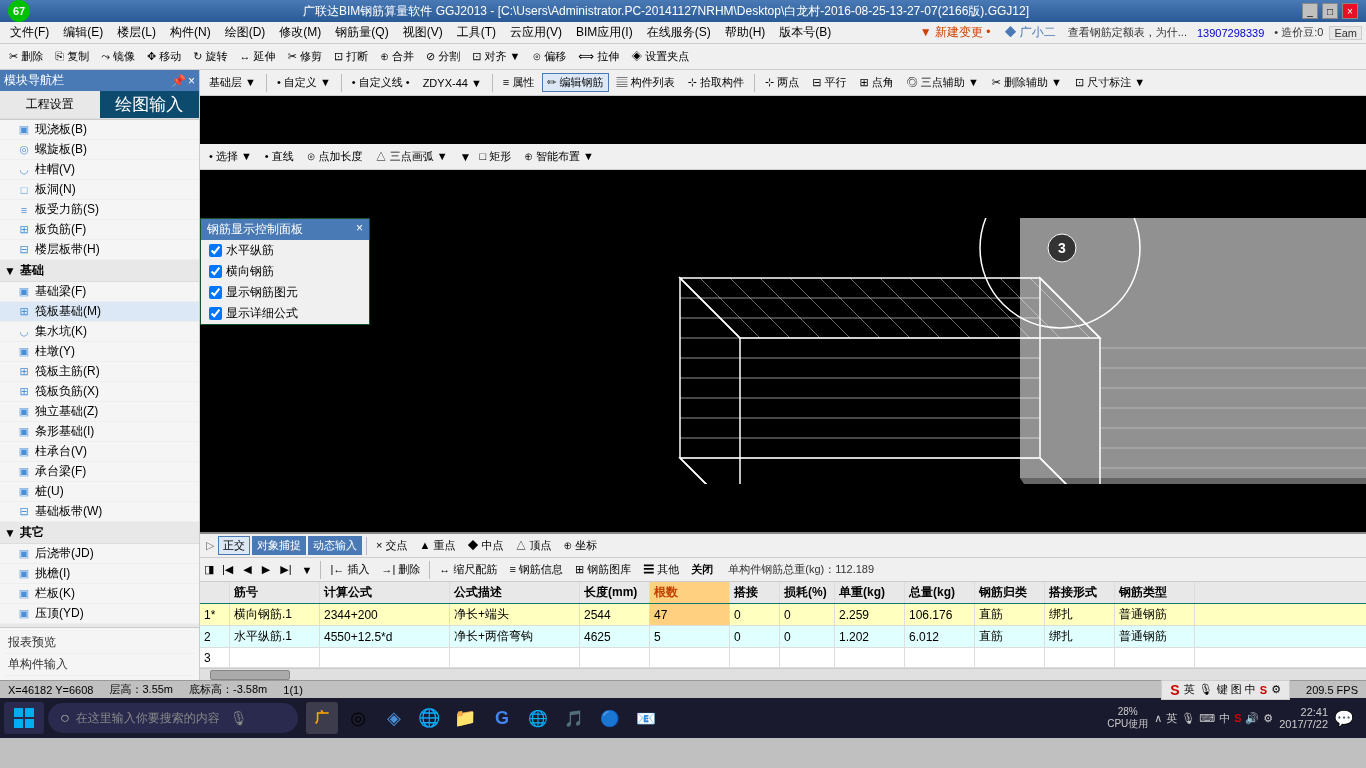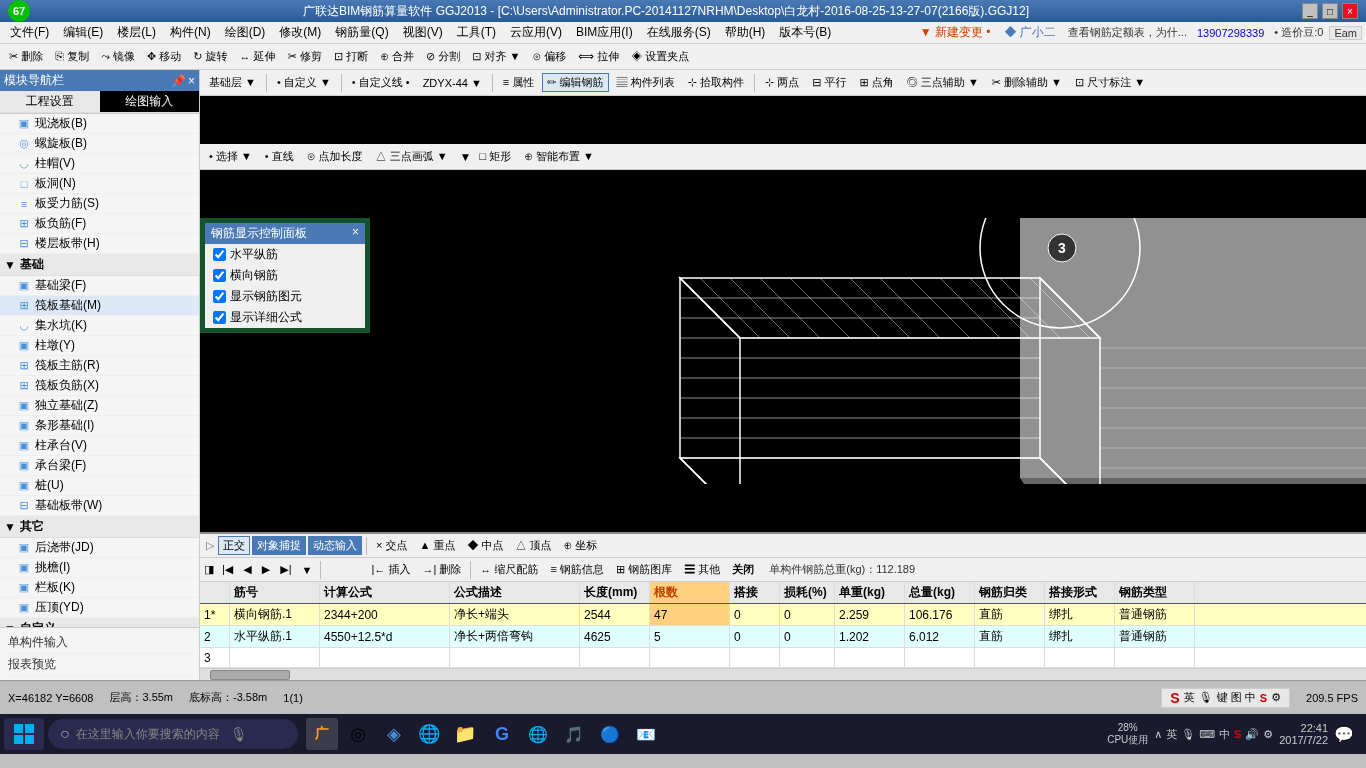--- a/index.html
+++ b/index.html
@@ -396,7 +396,7 @@
 
     <div style="display:flex;border-bottom:1px solid #ccc;background:#e0e0e0;">
       <div class="sidebar-section-header" style="flex:1;justify-content:center;font-size:12px;">工程设置</div>
-      <div class="sidebar-section-header" style="flex:1;justify-content:center;font-size:12px;background:#000000;color:white;">绘图输入</div>
+      <div class="sidebar-section-header" style="flex:1;justify-content:center;font-size:17px;background:#0c4a6e;color:white;">绘图输入</div>
     </div>
 
     <div id="sidebar-content">

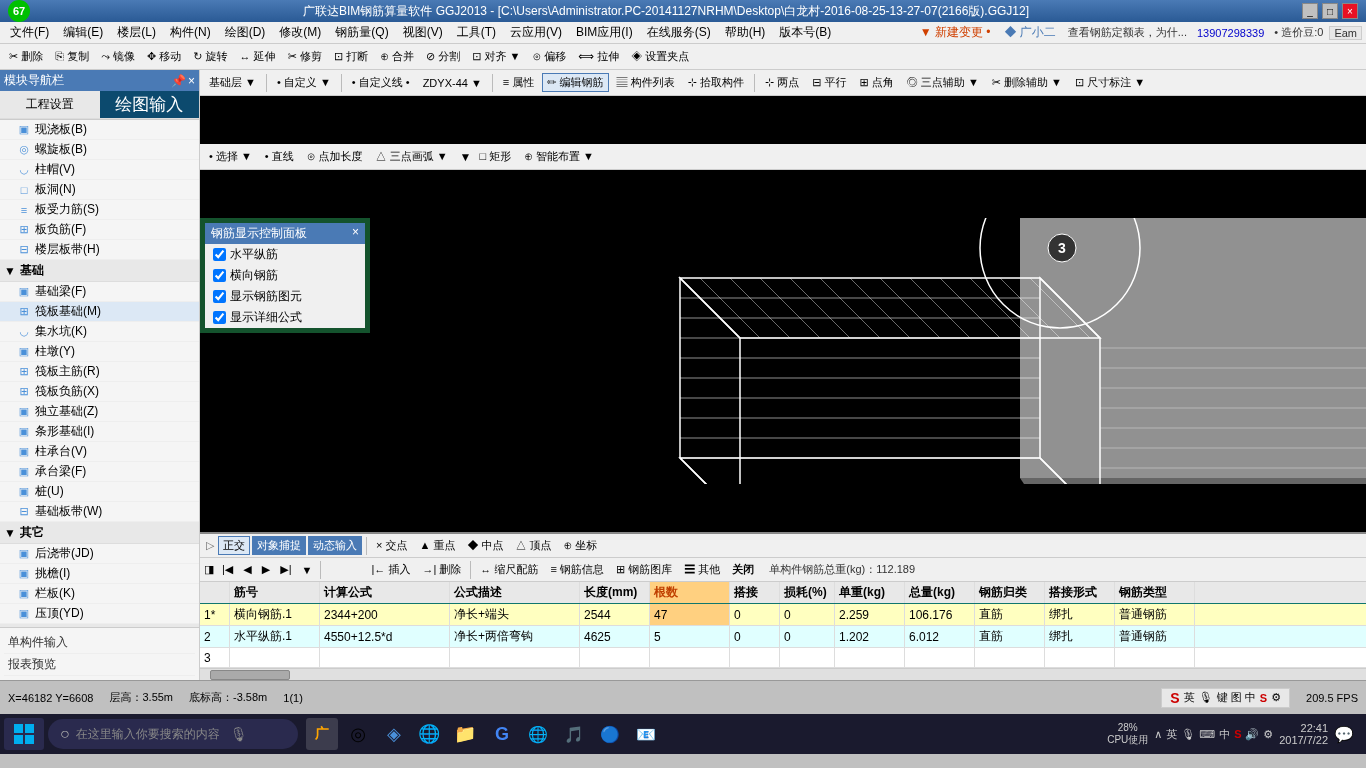--- a/index.html
+++ b/index.html
@@ -552,7 +552,7 @@
 
     <div id="canvas-area" style="flex:1;position:relative;background:#000;overflow:hidden;">
 
-      <div id="floating-panel" style="position:absolute;top:0;left:0;z-index:100;background:#f0f0f0;border:5px solid #14532d;box-shadow:2px 2px 6px rgba(0,0,0,0.5);width:170px;">
+      <div id="floating-panel" style="position:absolute;top:0;left:0;z-index:100;background:#f0f0f0;border:1px solid #14532d;box-shadow:2px 2px 6px rgba(0,0,0,0.5);width:170px;">
         <div id="floating-panel-header" style="background:#4a7ab5;color:white;padding:2px 6px;font-size:12px;display:flex;justify-content:space-between;">
           <span>钢筋显示控制面板</span>
           <span style="cursor:pointer;">×</span>

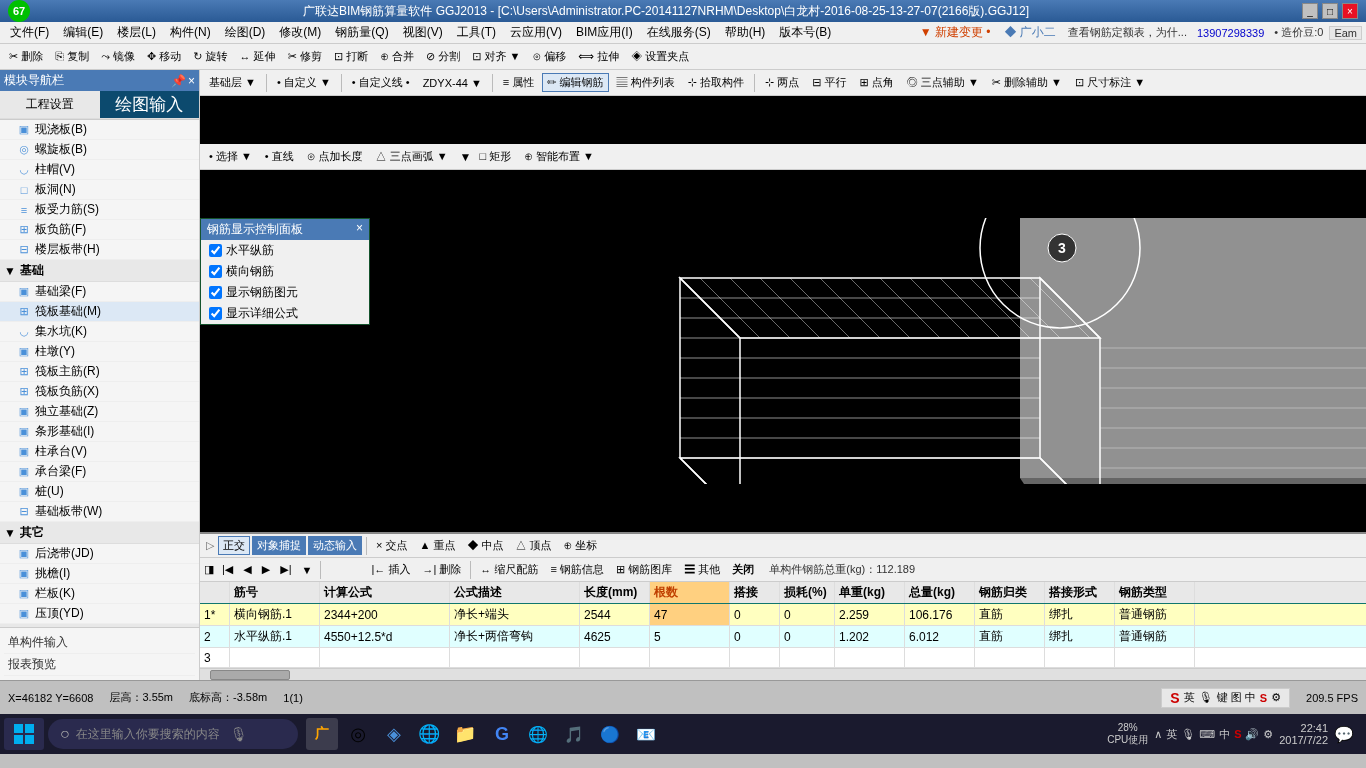--- a/index.html
+++ b/index.html
@@ -682,7 +682,7 @@
         <button class="tb-btn" style="font-size:11px;padding:0 3px;">▶|</button>
         <button class="tb-btn" style="font-size:11px;padding:0 3px;">▼</button>
         <span class="tb-sep"></span>
-        <button class="tb-btn" style="font-size:11px;margin-left:41px;">|← 插入</button>
+        <button class="tb-btn" style="font-size:11px;">|← 插入</button>
         <button class="tb-btn" style="font-size:11px;">→| 删除</button>
         <span class="tb-sep"></span>
         <button class="tb-btn" style="font-size:11px;">↔ 缩尺配筋</button>

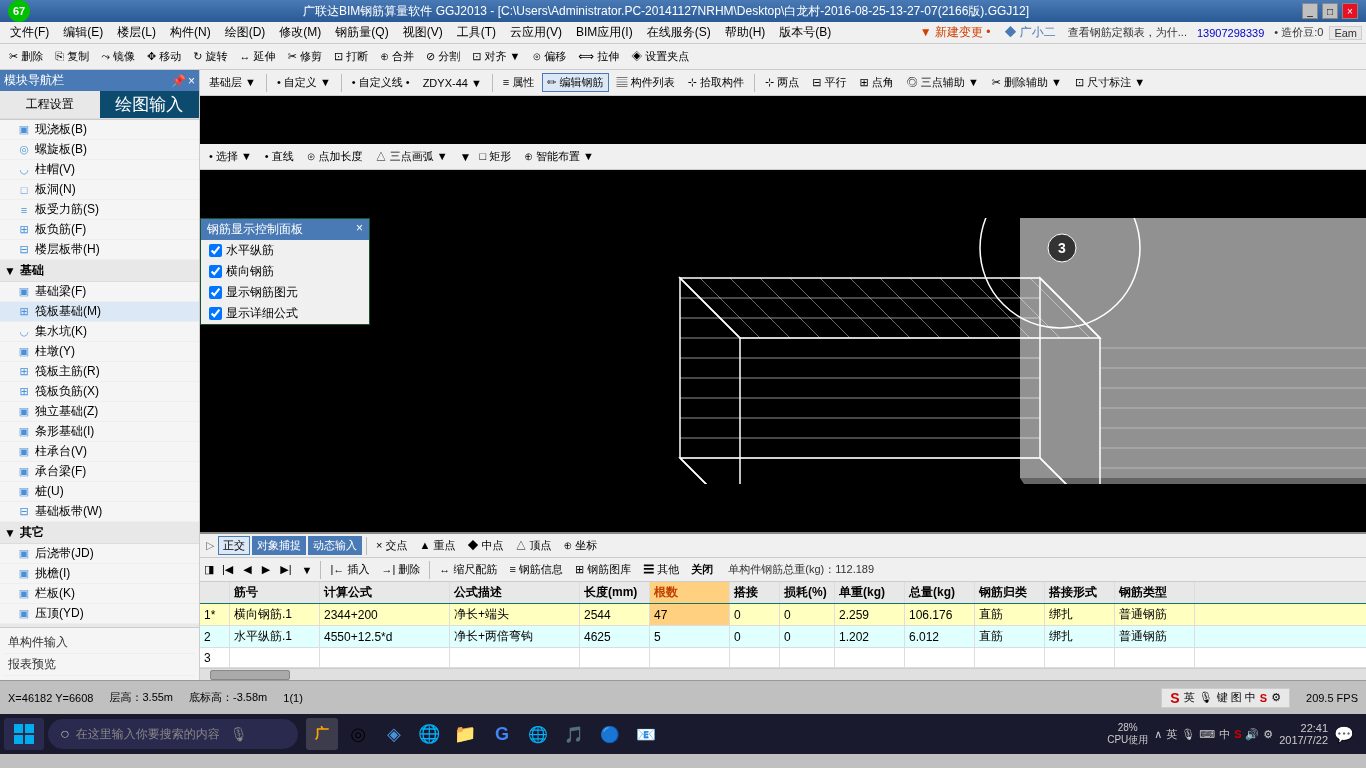--- a/index.html
+++ b/index.html
@@ -512,8 +512,8 @@
     </div>
 
     <div class="sidebar-footer">
+      <div class="sidebar-footer-item">报表预览</div>
       <div class="sidebar-footer-item">单构件输入</div>
-      <div class="sidebar-footer-item">报表预览</div>
     </div>
   </div>
 

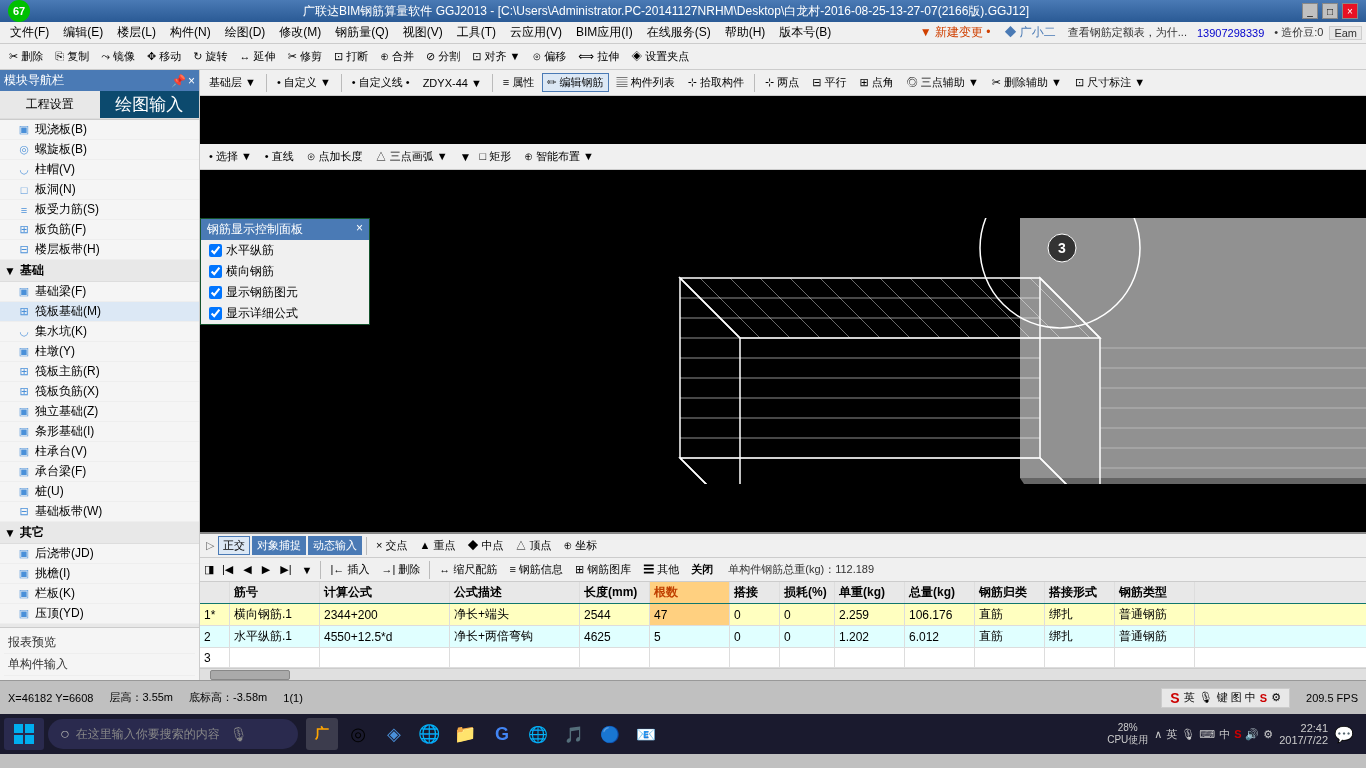--- a/index.html
+++ b/index.html
@@ -232,7 +232,7 @@
 
     
     #status-bar {
-      height: 34px;
+      height: 18px;
       background: #c0c0c0;
       display: flex;
       align-items: center;

